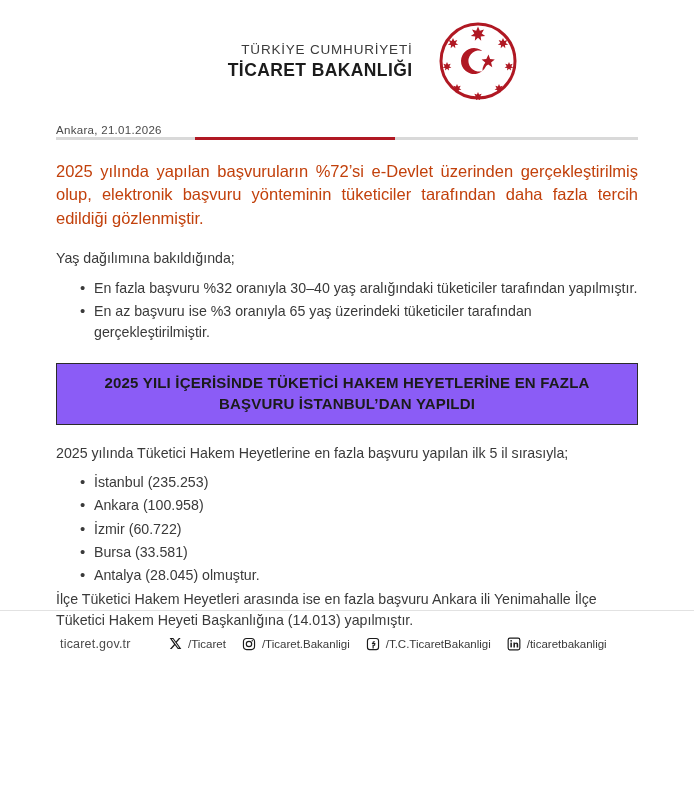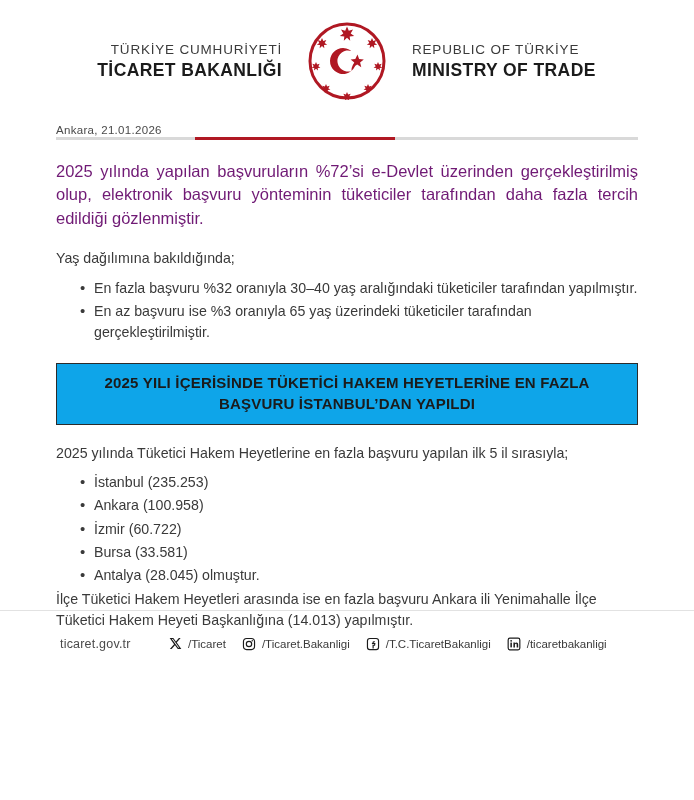--- a/index.html
+++ b/index.html
@@ -220,10 +220,6 @@
       </svg>
     </div>
 
-    <div class="header-side header-right">
-      <div class="hdr-line1">REPUBLIC OF TÜRKİYE</div>
-      <div class="hdr-line2">MINISTRY OF TRADE</div>
-    </div>
   </div>
 
   <div class="date-row">

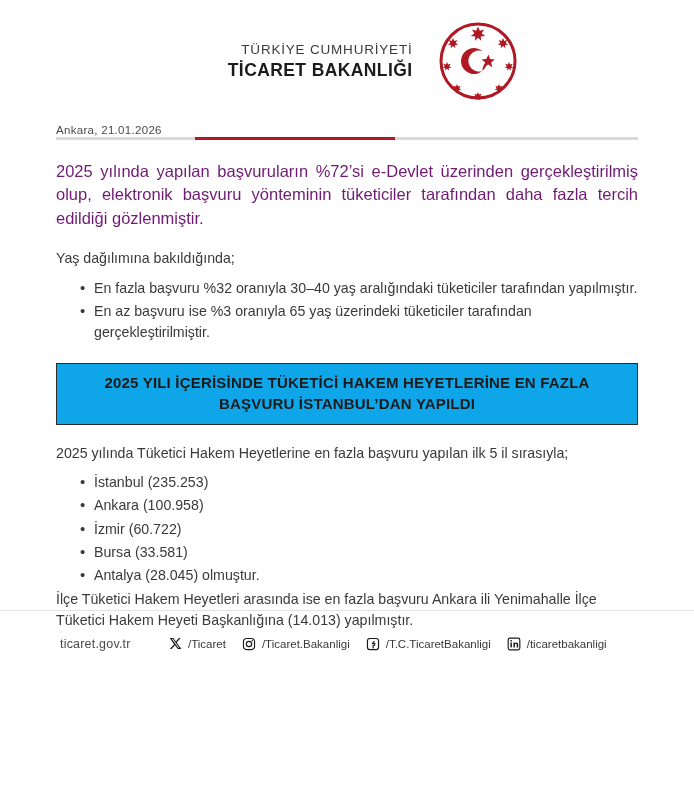--- a/index.html
+++ b/index.html
@@ -100,7 +100,7 @@
     line-height: 1.42;
     margin: 6px 0 0 0;
     text-align: justify;
-    color: #701a75;
+    color: #c2410c;
   }
   p.body {
     font-size: 14.2px;

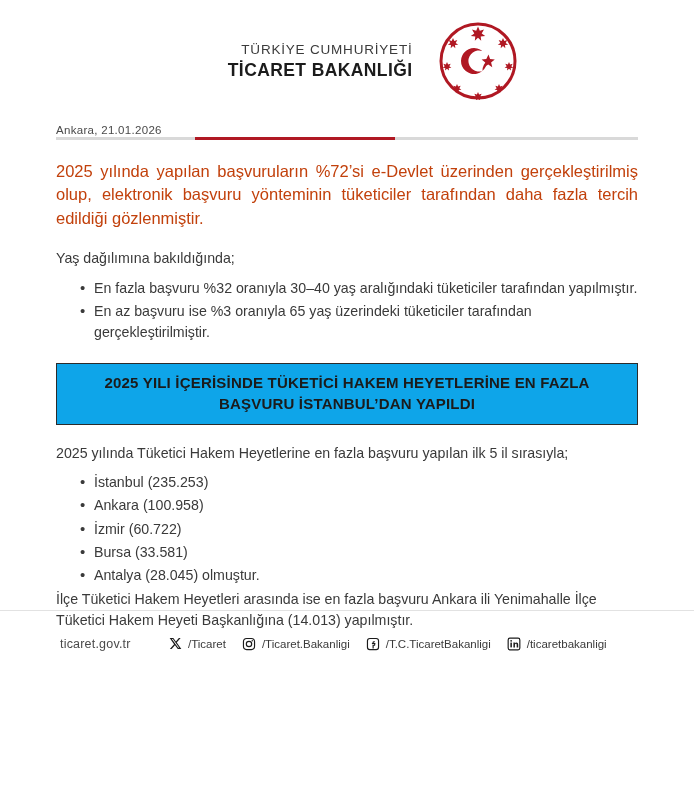--- a/index.html
+++ b/index.html
@@ -134,7 +134,7 @@
   .callout {
     margin: 20px 0 0 0;
     border: 1px solid #2b2b2b;
-    background: #0ea5e9;
+    background: #8b5cf6;
     padding: 9px 24px;
     text-align: center;
   }

